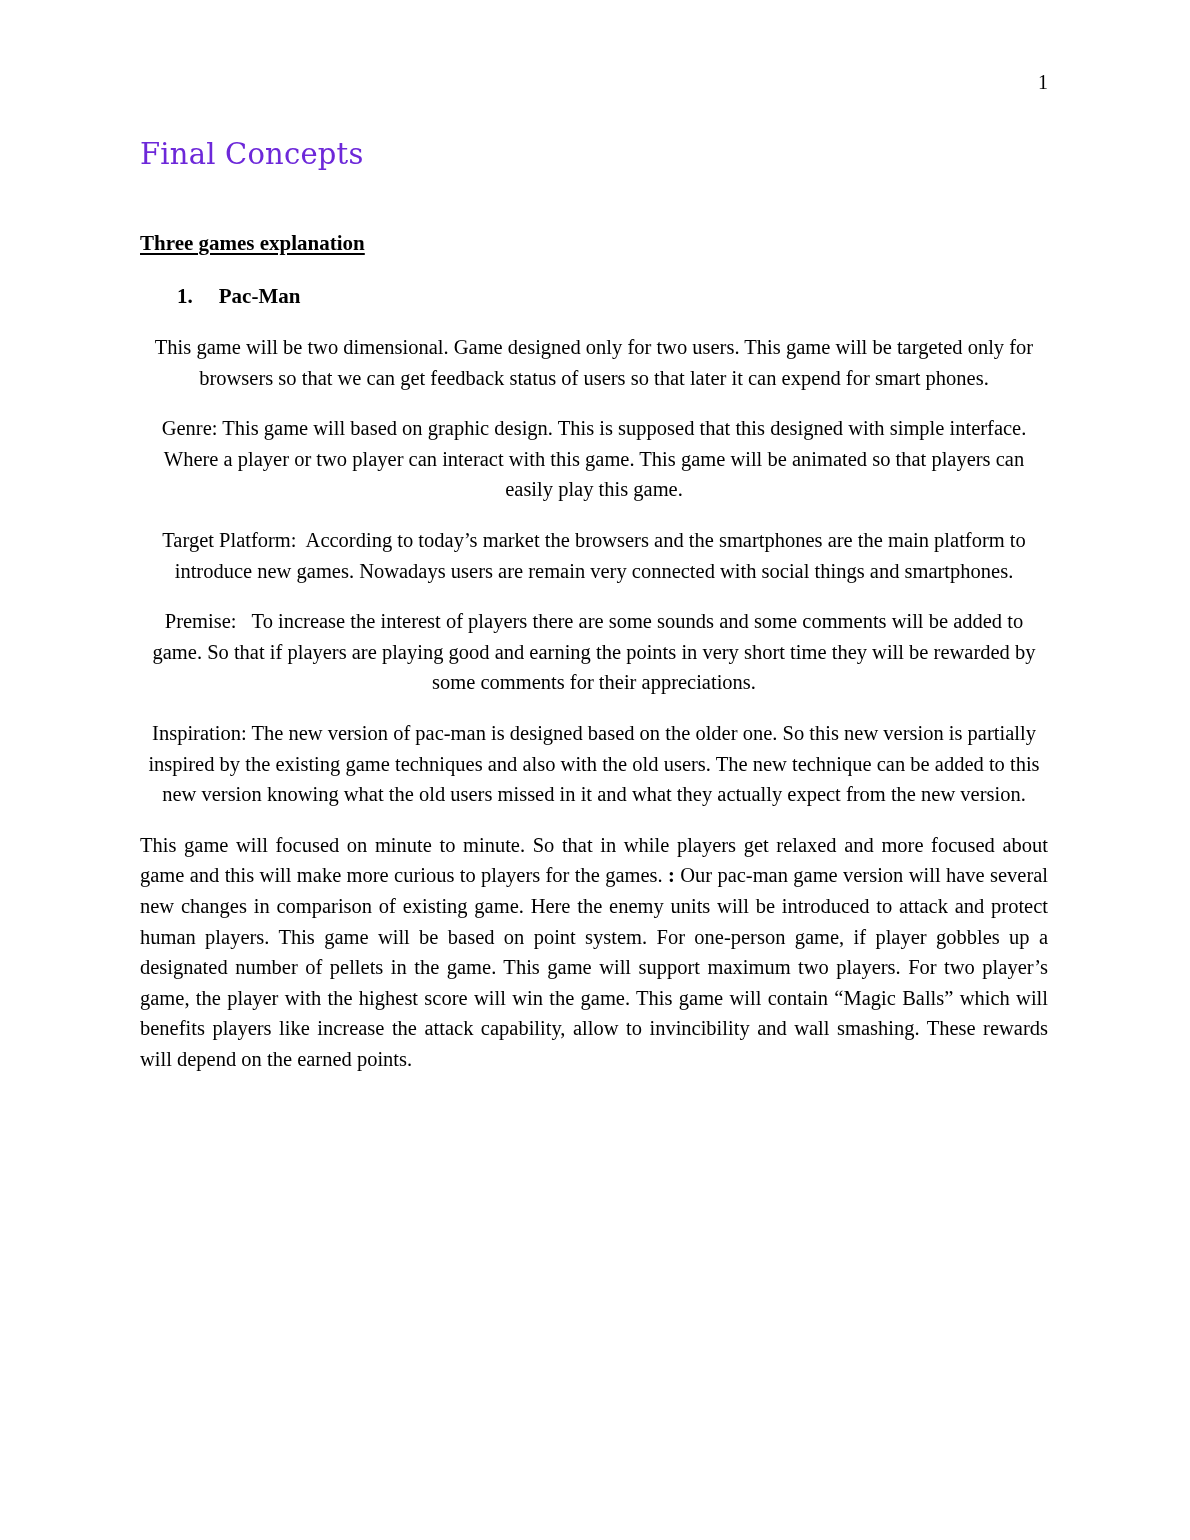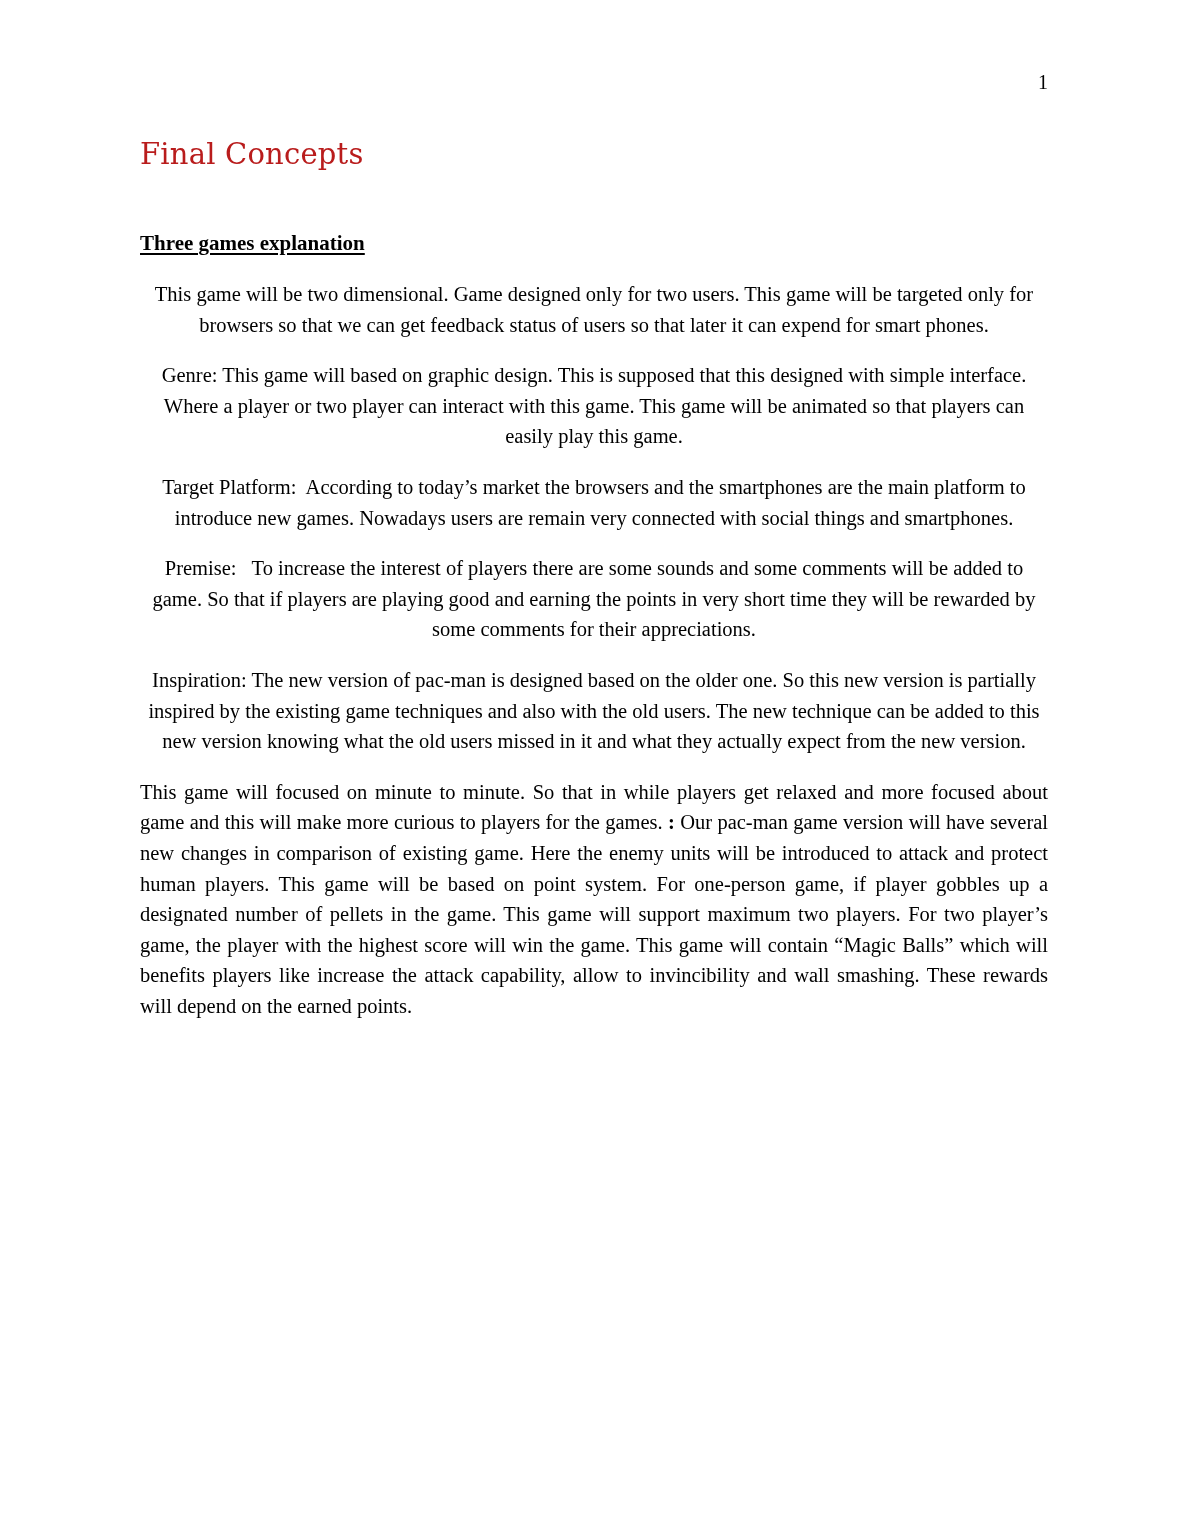--- a/index.html
+++ b/index.html
@@ -87,7 +87,7 @@
 
   <div class="page-number">1</div>
 
-  <h1 class="doc-title" style="color: #b91c1c;">Final Concepts</h1>
+  <h1 class="doc-title" style="color: #6d28d9;">Final Concepts</h1>
 
   <h2 class="section-heading"><span class="underlined">Three games explanation</span></h2>
 

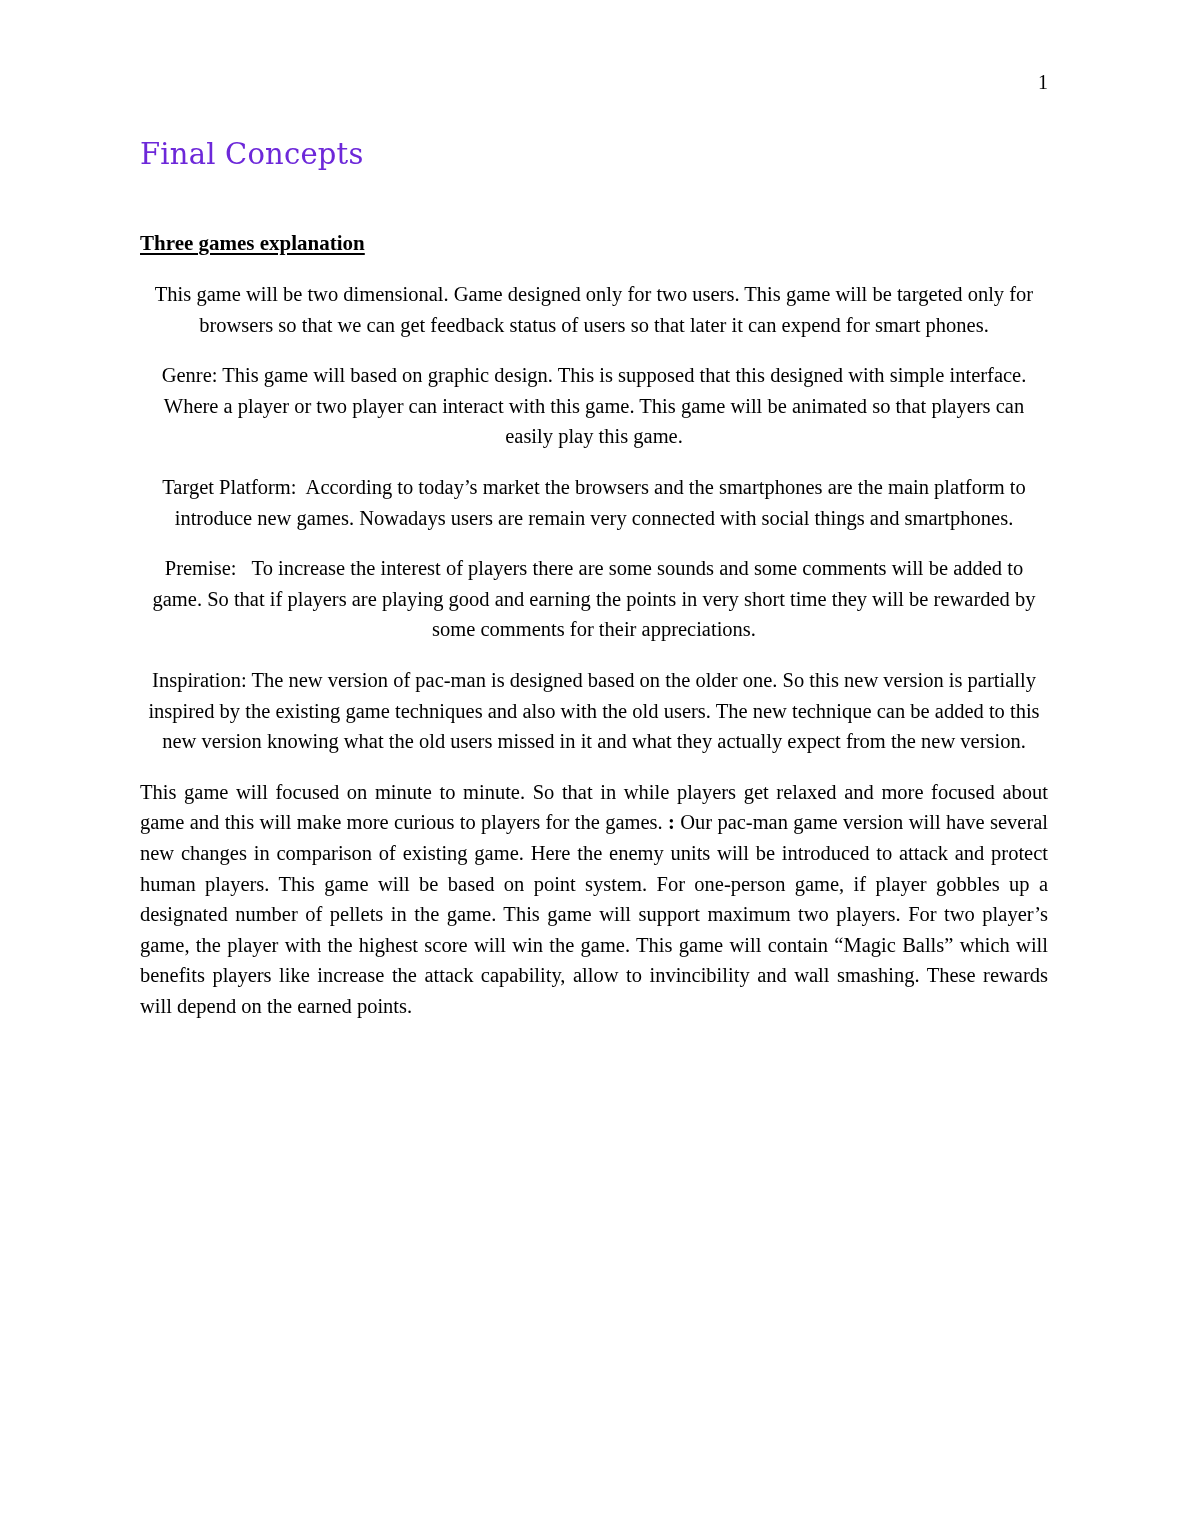--- a/index.html
+++ b/index.html
@@ -91,6 +91,7 @@
 
   <h2 class="section-heading"><span class="underlined">Three games explanation</span></h2>
 
+  <div class="list-item"><span class="list-num">1.</span><span class="list-label">Pac-Man</span></div>
 
   <p class="body-para first-para">This game will be two dimensional. Game designed only for two users. This game will be targeted only for browsers so that we can get feedback status of users so that later it can expend for smart phones.</p>
 

